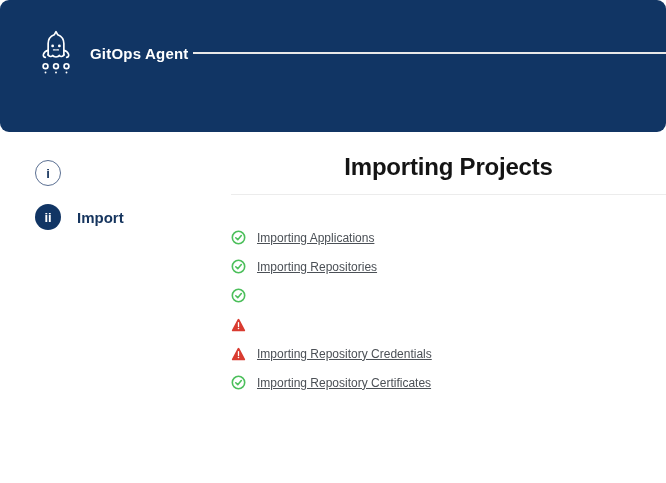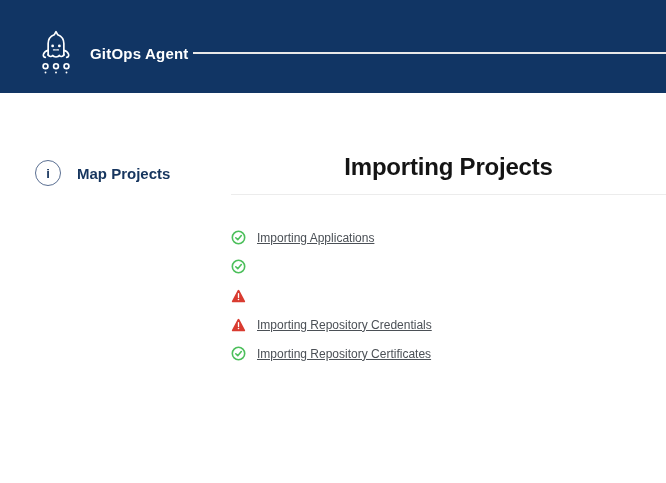--- a/index.html
+++ b/index.html
@@ -9,7 +9,7 @@
   }
 
   
-  .header { position:absolute; top:0; left:0; right:0; height:93px; background:var(--navy); }
+  .header { position:absolute; top:0; left:0; right:0; height:132px; background:var(--navy);border-radius:9px; }
   .logo { position:absolute; left:38px; top:30px; width:36px; height:44px; color:#fff; }
   .brand { position:absolute; left:90px; top:45px; font-size:15px; font-weight:600; color:#fff; letter-spacing:.2px; }
   .header-rule { position:absolute; left:193px; right:0; top:52px; height:2px; background:var(--header_rule); }

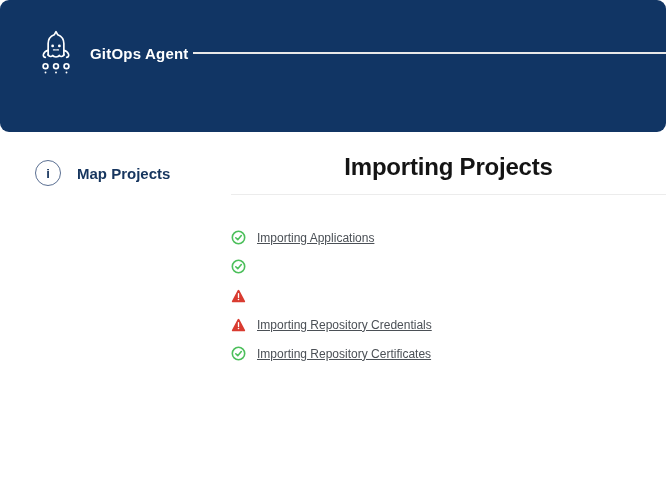--- a/index.html
+++ b/index.html
@@ -77,7 +77,6 @@
       <span class="step-circle">
         <span>i</span>
       </span>
-      <span class="step-label">Map Projects</span>
     </div>
     </nav>
 

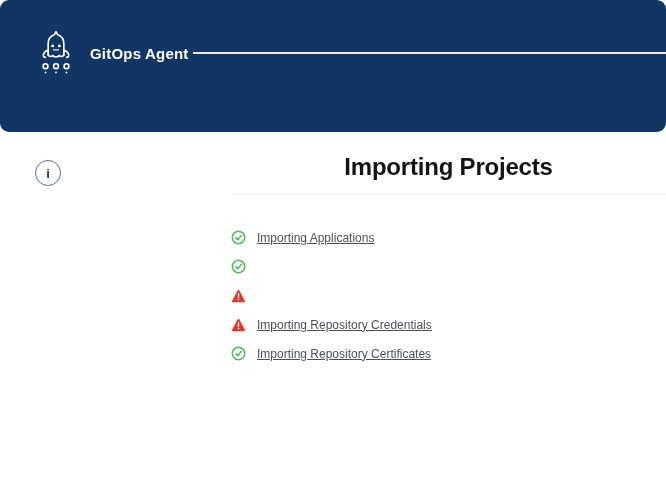--- a/index.html
+++ b/index.html
@@ -78,6 +78,12 @@
         <span>i</span>
       </span>
     </div>
+      <div class="step current">
+      <span class="step-circle">
+        <span>ii</span>
+      </span>
+      <span class="step-label">Import</span>
+    </div>
     </nav>
 
   <main class="main">

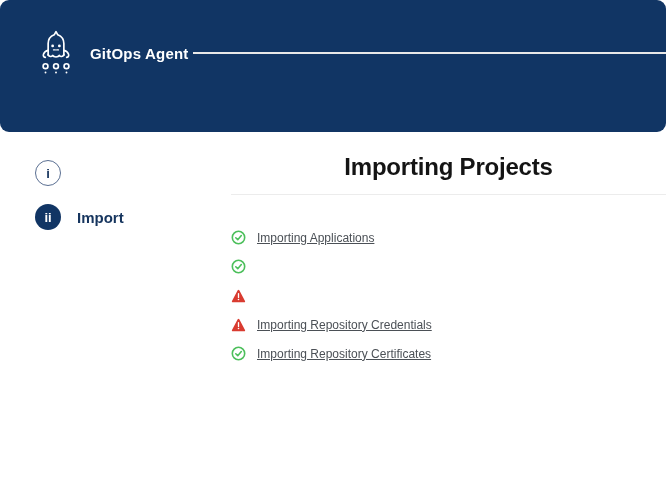--- a/index.html
+++ b/index.html
@@ -108,6 +108,16 @@
         </svg>
       </span>
 
+      <span class="row-label">Importing Repositories</span>
+    </div>
+        <div class="status-row success">
+      <span class="row-icon icon-success">
+        <svg viewBox="0 0 16 16" width="15" height="15" fill="none" stroke="currentColor" stroke-width="1.7" stroke-linecap="round" stroke-linejoin="round">
+          <circle cx="8" cy="8" r="6.6"></circle>
+          <path d="M5.1 8.3 L7.2 10.3 L11 5.9"></path>
+        </svg>
+      </span>
+
     </div>
         <div class="status-row error">
 

